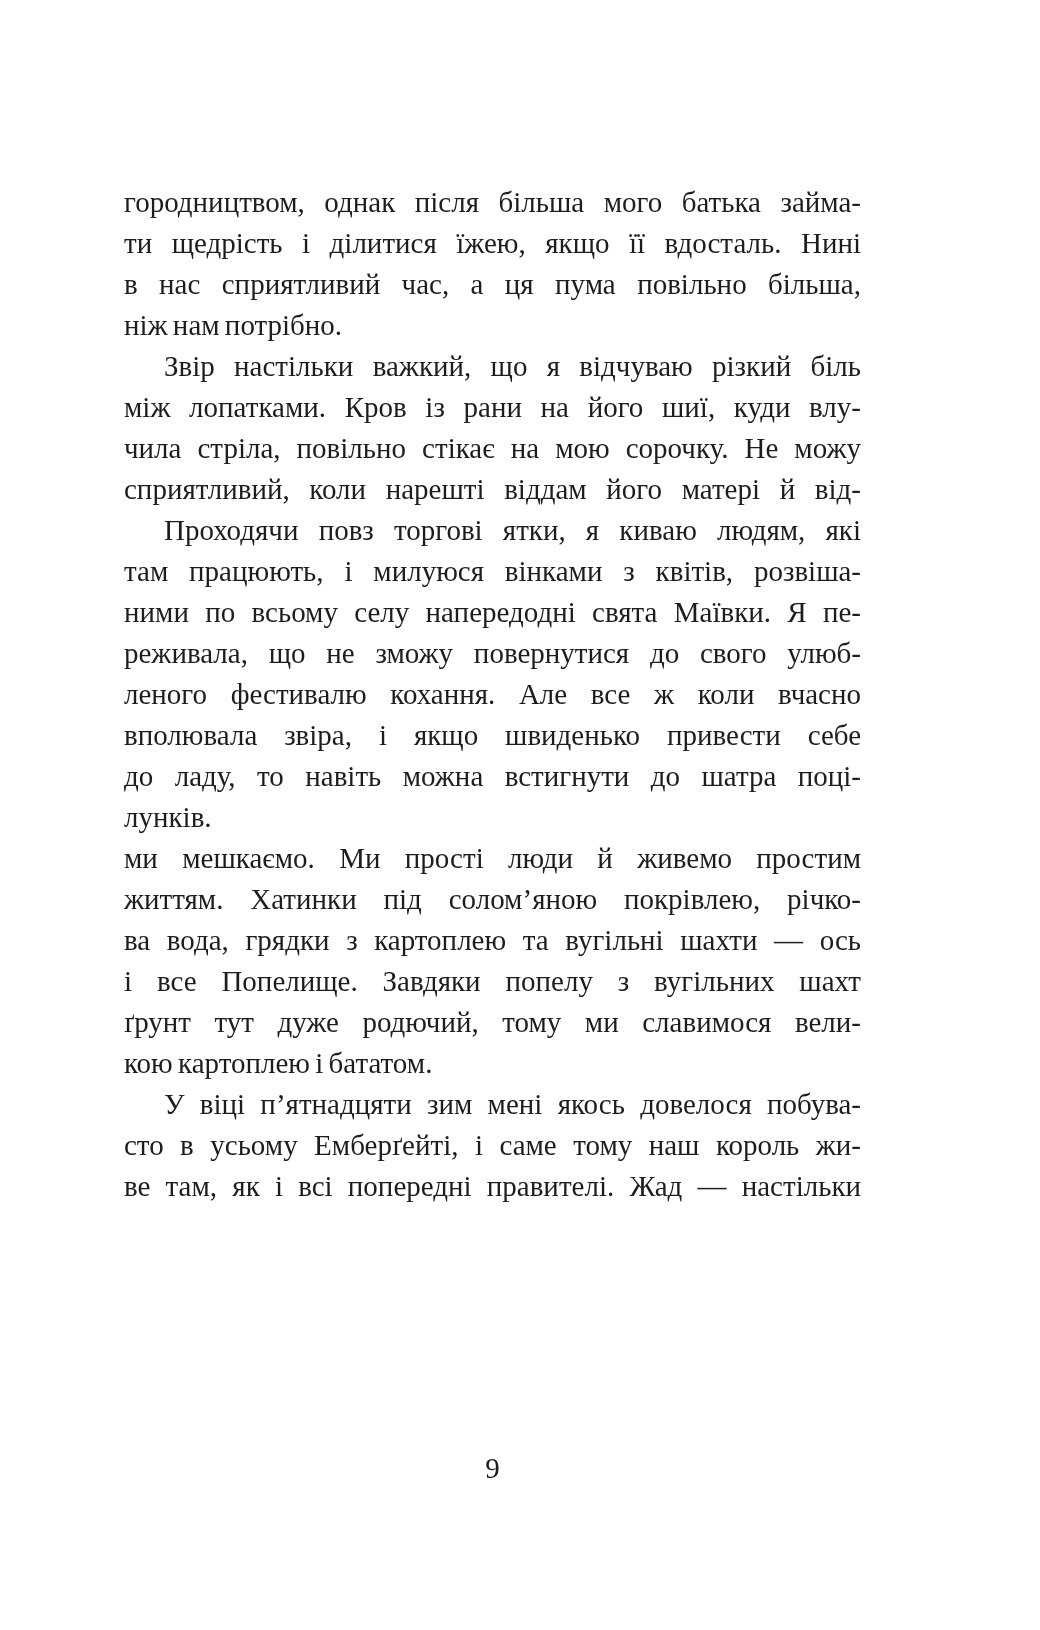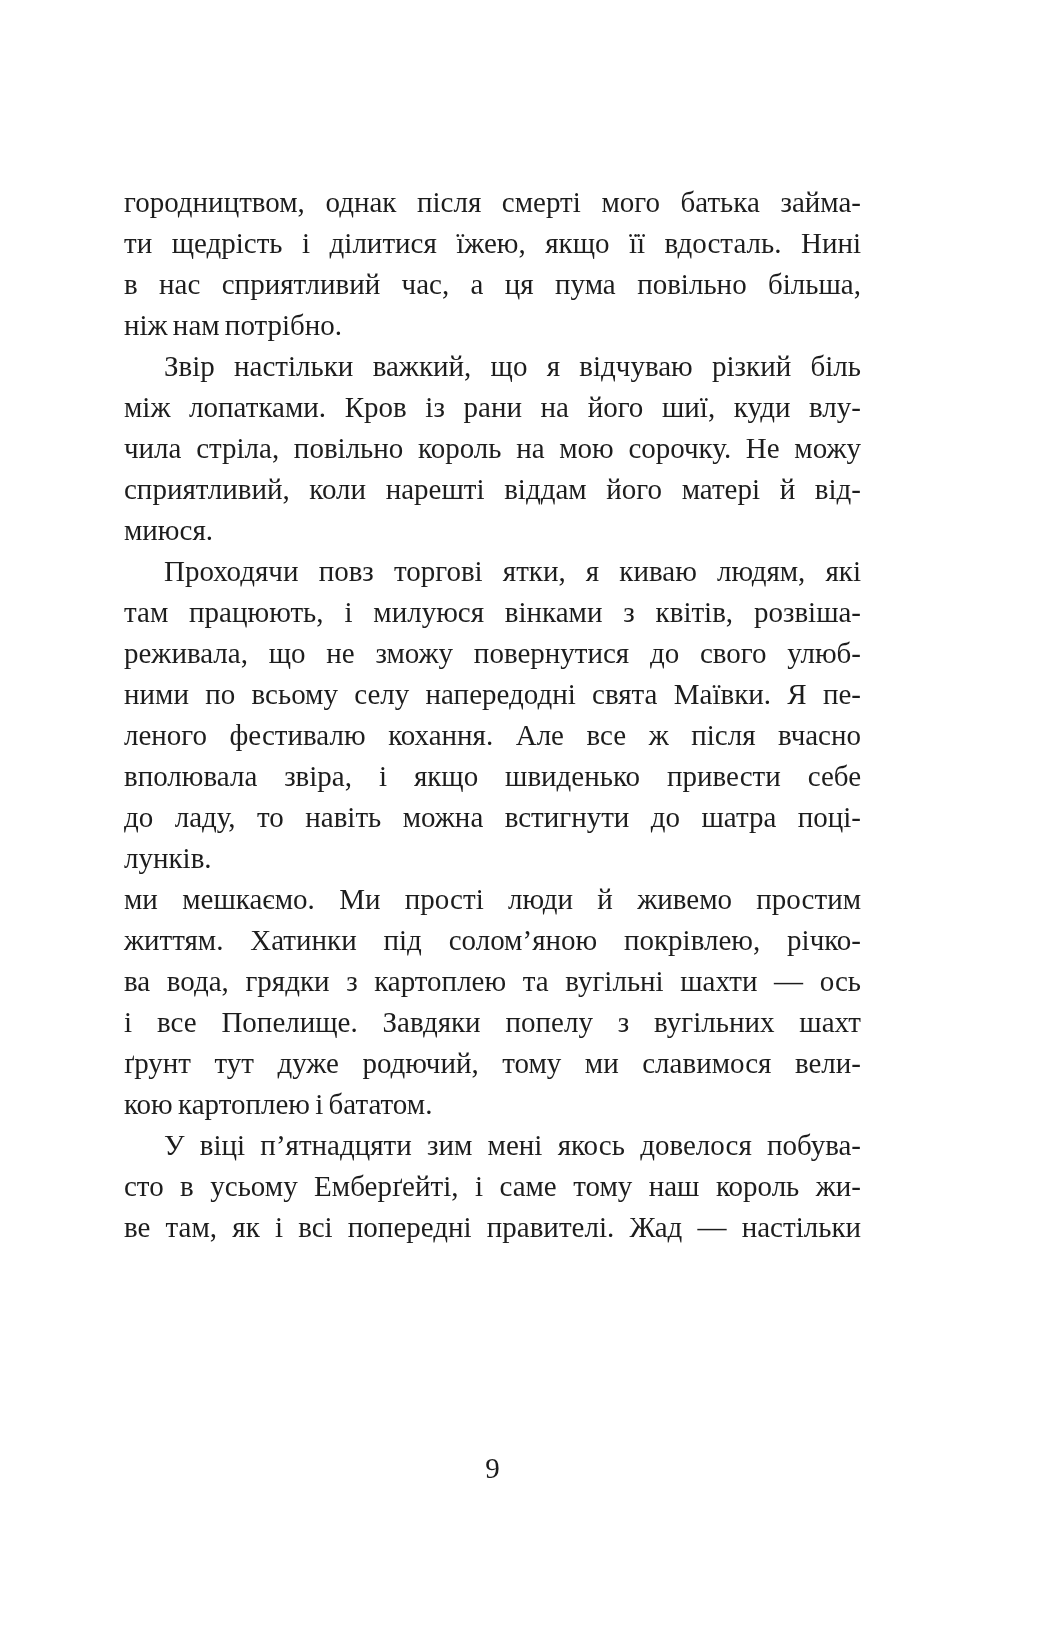--- a/index.html
+++ b/index.html
@@ -56,7 +56,7 @@
 <main class="page">
   <section class="text-block" id="text-block">
       <div class="paragraph">
-        <div class="line">городництвом, однак після смерті мого батька займа-</div>
+        <div class="line">городництвом, однак після більша мого батька займа-</div>
         <div class="line">ти щедрість і ділитися їжею, якщо її вдосталь. Нині</div>
         <div class="line">в нас сприятливий час, а ця пума повільно більша,</div>
         <div class="line last-left">ніж нам потрібно.</div>

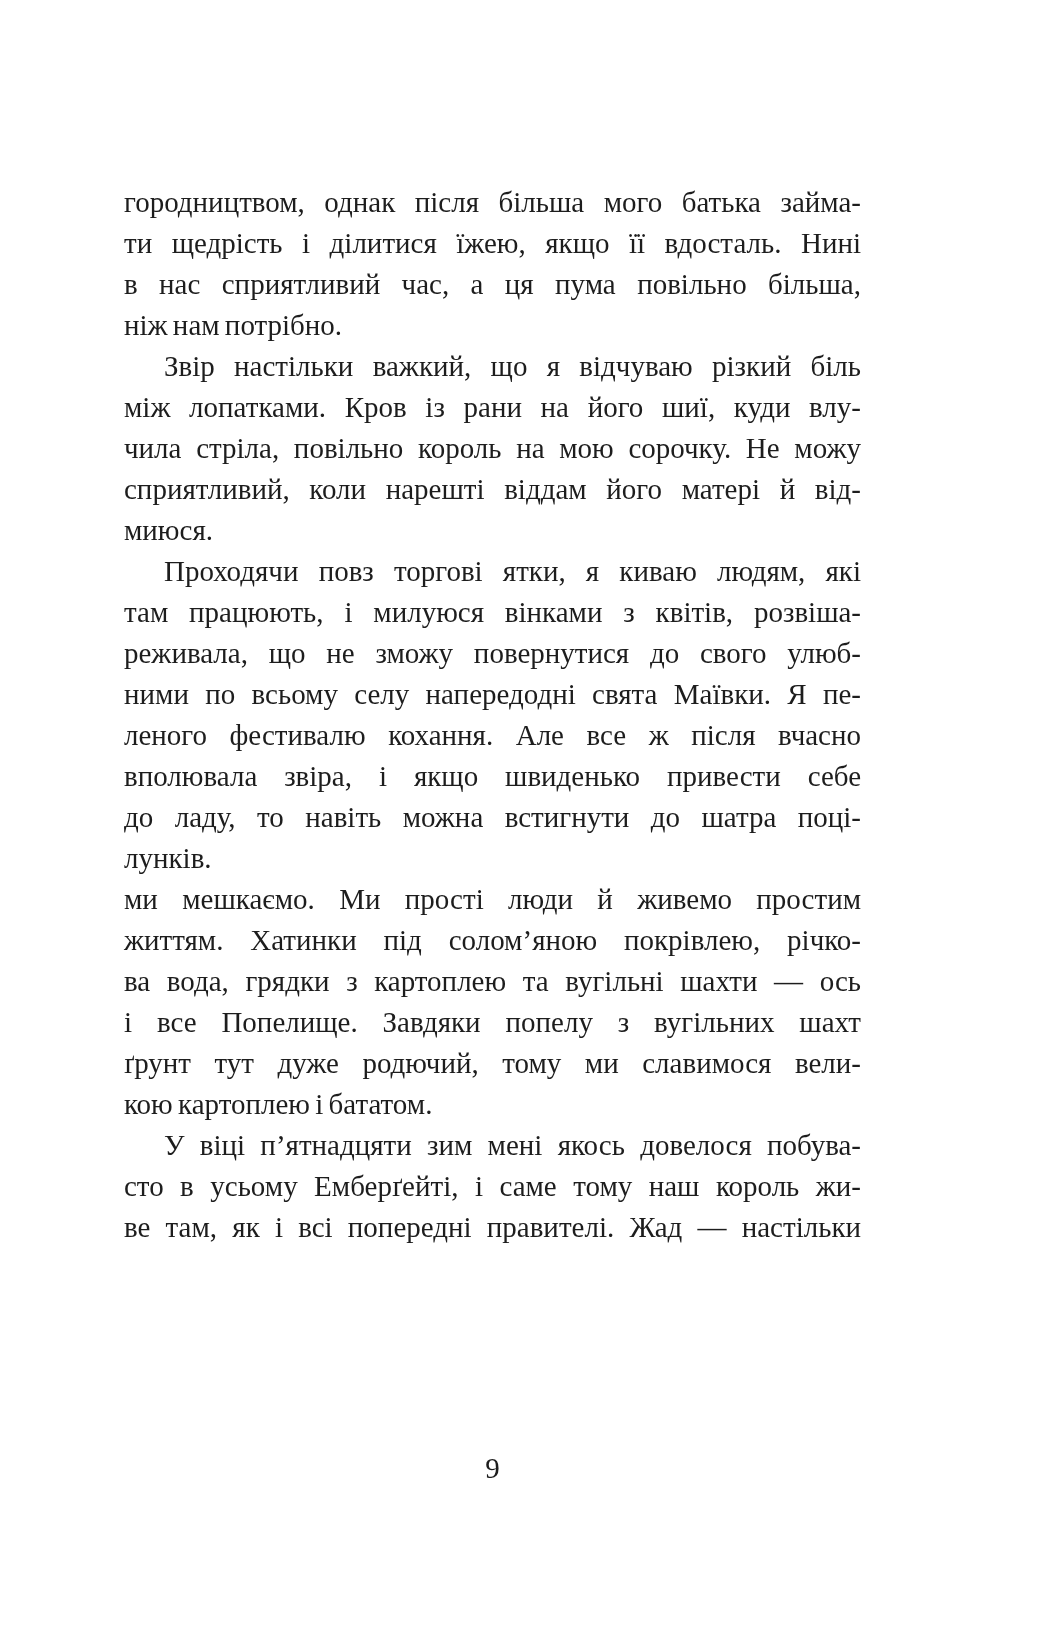--- a/index.html
+++ b/index.html
@@ -64,7 +64,7 @@
       <div class="paragraph">
         <div class="line first-indent">Звір настільки важкий, що я відчуваю різкий біль</div>
         <div class="line">між лопатками. Кров із рани на його шиї, куди влу-</div>
-        <div class="line">чила стріла, повільно король на мою сорочку. Не можу</div>
+        <div class="line">чила стріла, повільно стікає на мою сорочку. Не можу</div>
         <div class="line">сприятливий, коли нарешті віддам його матері й від-</div>
         <div class="line last-left">миюся.</div>
       </div>

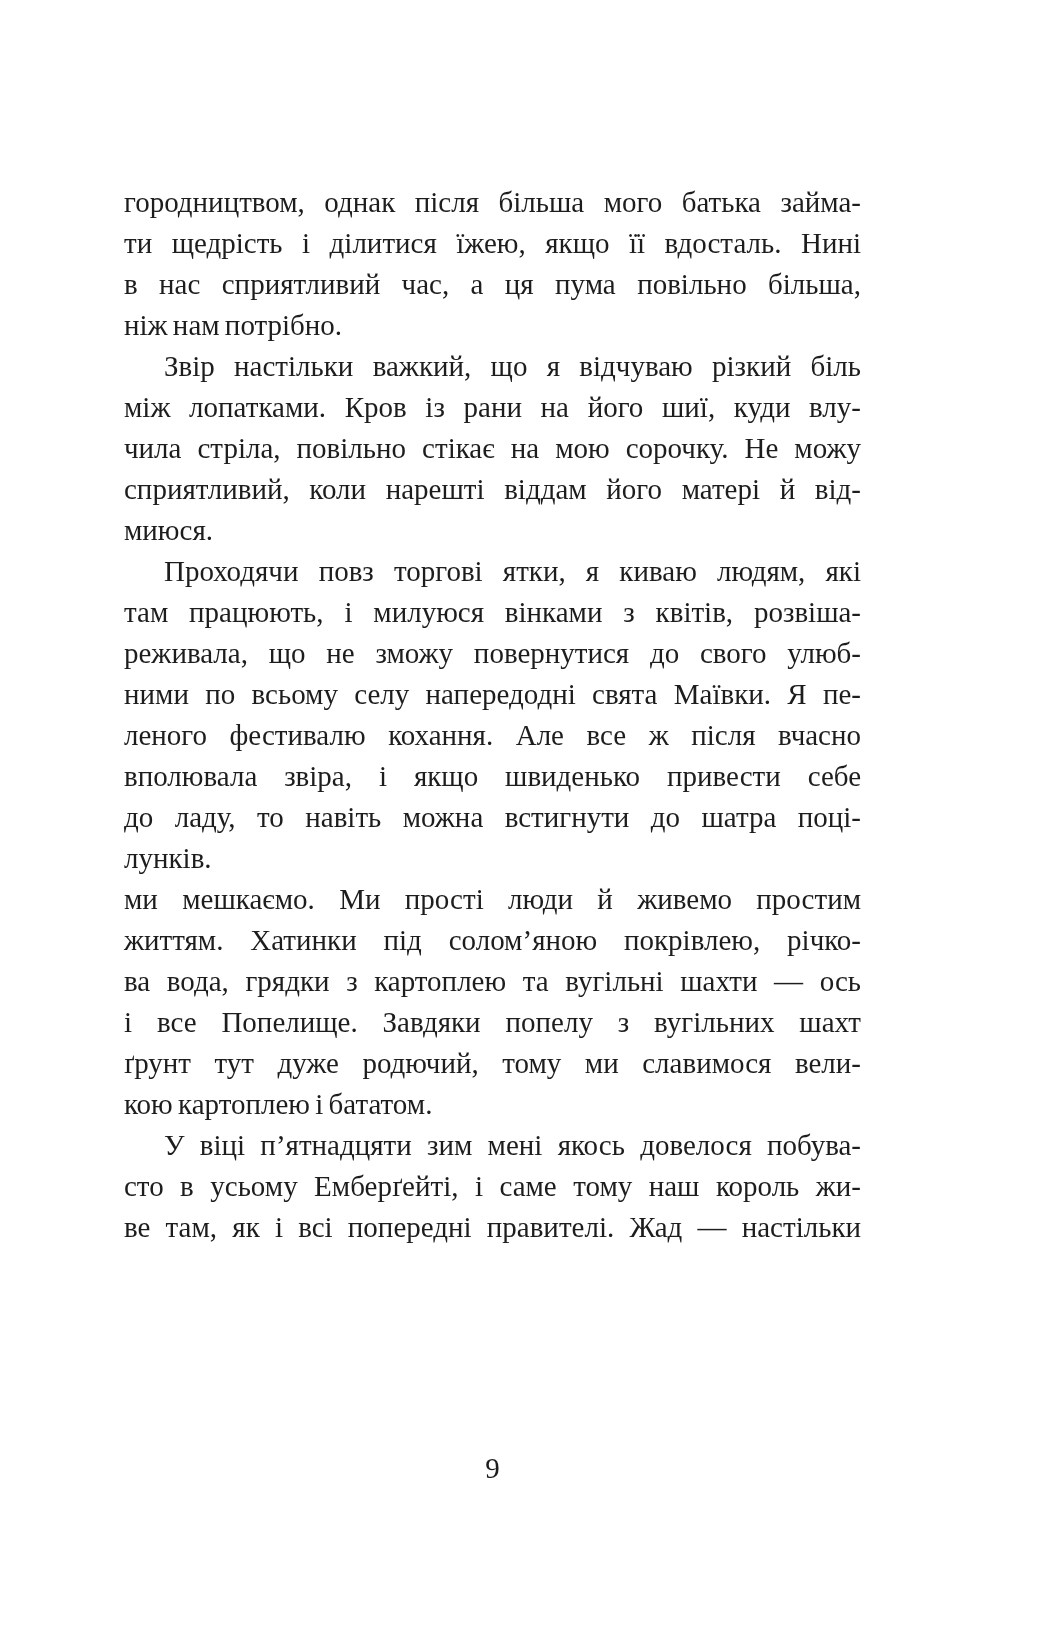--- a/index.html
+++ b/index.html
@@ -66,7 +66,6 @@
         <div class="line">між лопатками. Кров із рани на його шиї, куди влу-</div>
         <div class="line">чила стріла, повільно стікає на мою сорочку. Не можу</div>
         <div class="line">сприятливий, коли нарешті віддам його матері й від-</div>
-        <div class="line last-left">миюся.</div>
       </div>
       <div class="paragraph">
         <div class="line first-indent">Проходячи повз торгові ятки, я киваю людям, які</div>

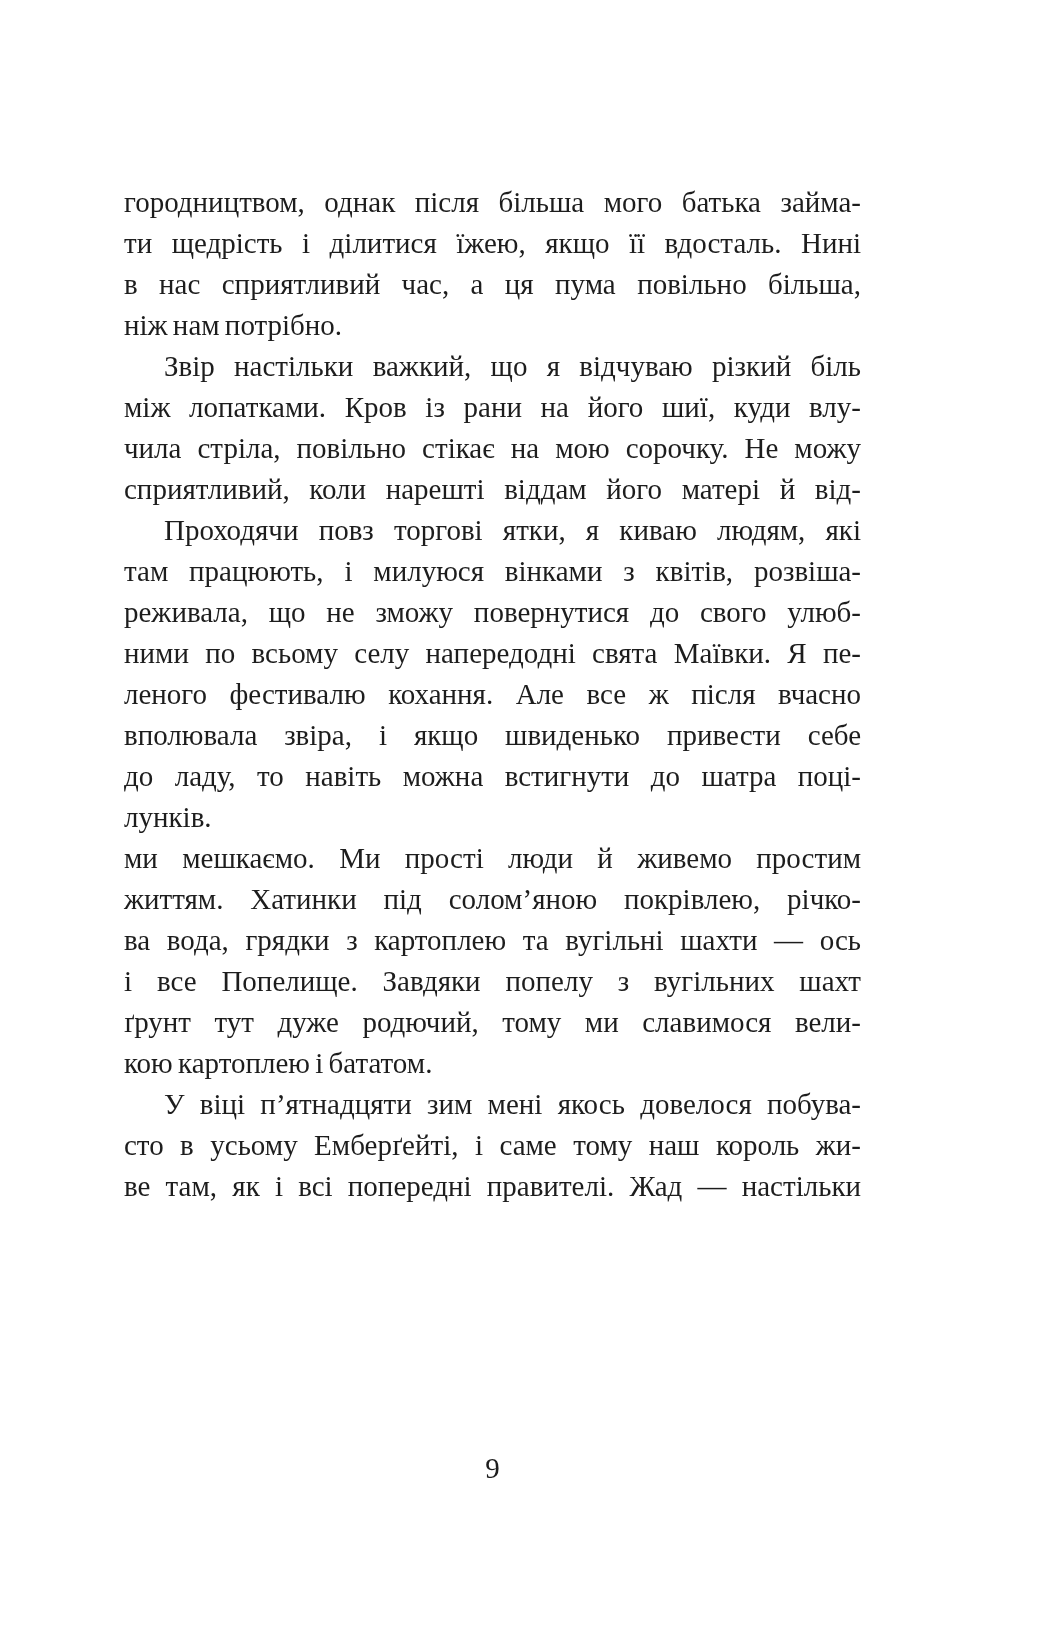--- a/index.html
+++ b/index.html
@@ -70,8 +70,8 @@
       <div class="paragraph">
         <div class="line first-indent">Проходячи повз торгові ятки, я киваю людям, які</div>
         <div class="line">там працюють, і милуюся вінками з квітів, розвіша-</div>
+        <div class="line">ними по всьому селу напередодні свята Маївки. Я пе-</div>
         <div class="line">реживала, що не зможу повернутися до свого улюб-</div>
-        <div class="line">ними по всьому селу напередодні свята Маївки. Я пе-</div>
         <div class="line">леного фестивалю кохання. Але все ж після вчасно</div>
         <div class="line">вполювала звіра, і якщо швиденько привести себе</div>
         <div class="line">до ладу, то навіть можна встигнути до шатра поці-</div>

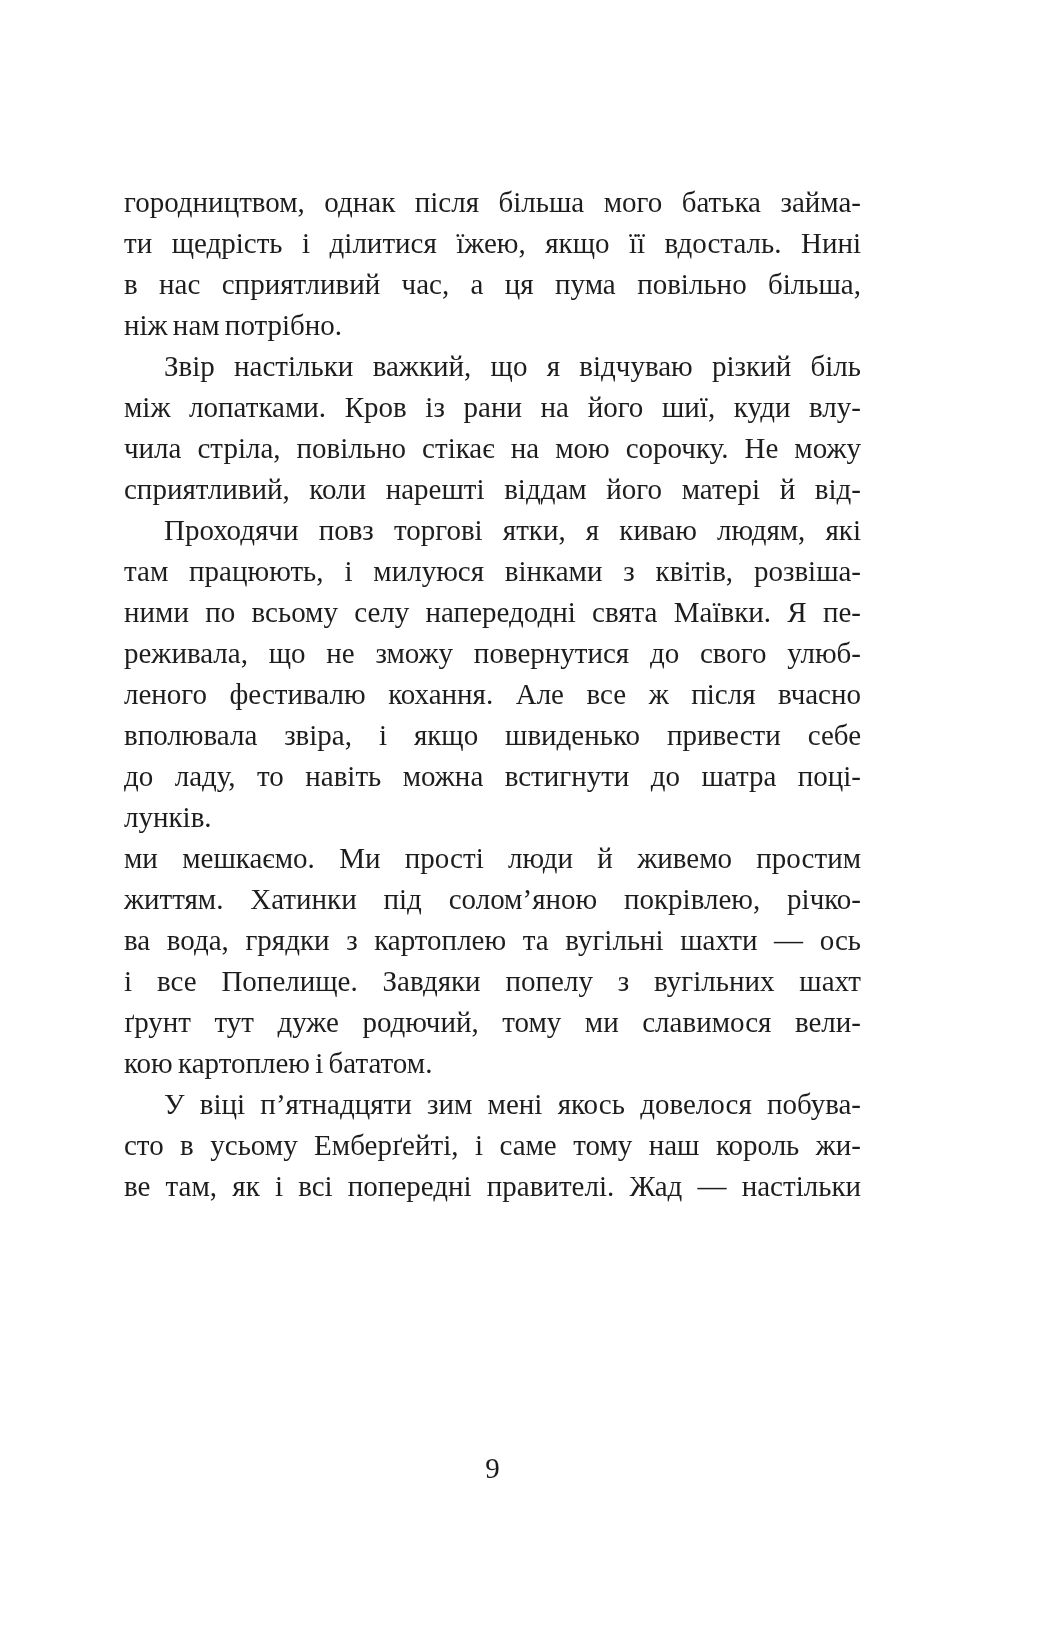--- a/index.html
+++ b/index.html
@@ -72,7 +72,7 @@
         <div class="line">там працюють, і милуюся вінками з квітів, розвіша-</div>
         <div class="line">ними по всьому селу напередодні свята Маївки. Я пе-</div>
         <div class="line">реживала, що не зможу повернутися до свого улюб-</div>
-        <div class="line">леного фестивалю кохання. Але все ж після вчасно</div>
+        <div class="line">леного фестивалю кохання. Але все ж коли вчасно</div>
         <div class="line">вполювала звіра, і якщо швиденько привести себе</div>
         <div class="line">до ладу, то навіть можна встигнути до шатра поці-</div>
         <div class="line last-left">лунків.</div>

